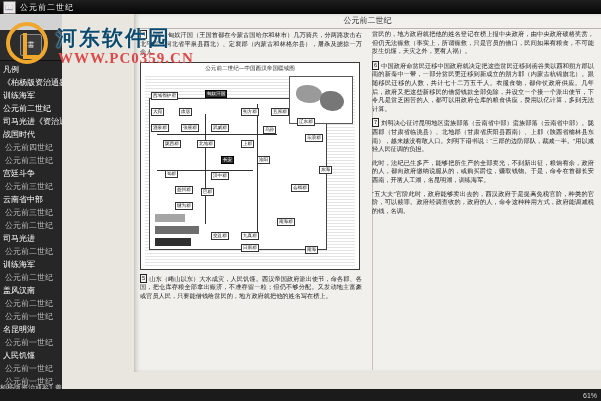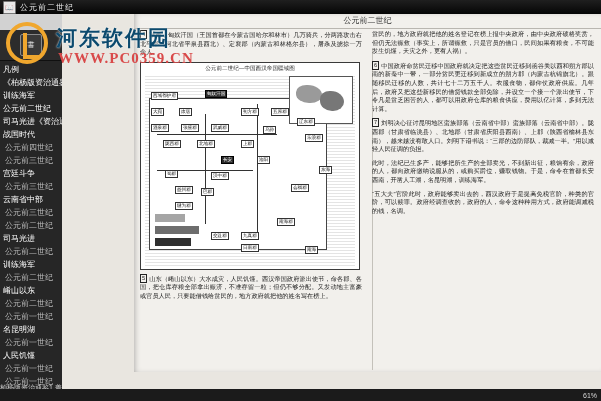--- a/index.html
+++ b/index.html
@@ -179,7 +179,7 @@
       <span class="sb-item sub">公元前二世纪</span>
       <span class="sb-item head">训练海军</span>
       <span class="sb-item sub">公元前二世纪</span>
-      <span class="sb-item head">崤山以东</span>
+      <span class="sb-item head">盖风汉南</span>
       <span class="sb-item sub">公元前二世纪</span>
       <span class="sb-item sub">公元前一世纪</span>
       <span class="sb-item head">名昆明湖</span>

